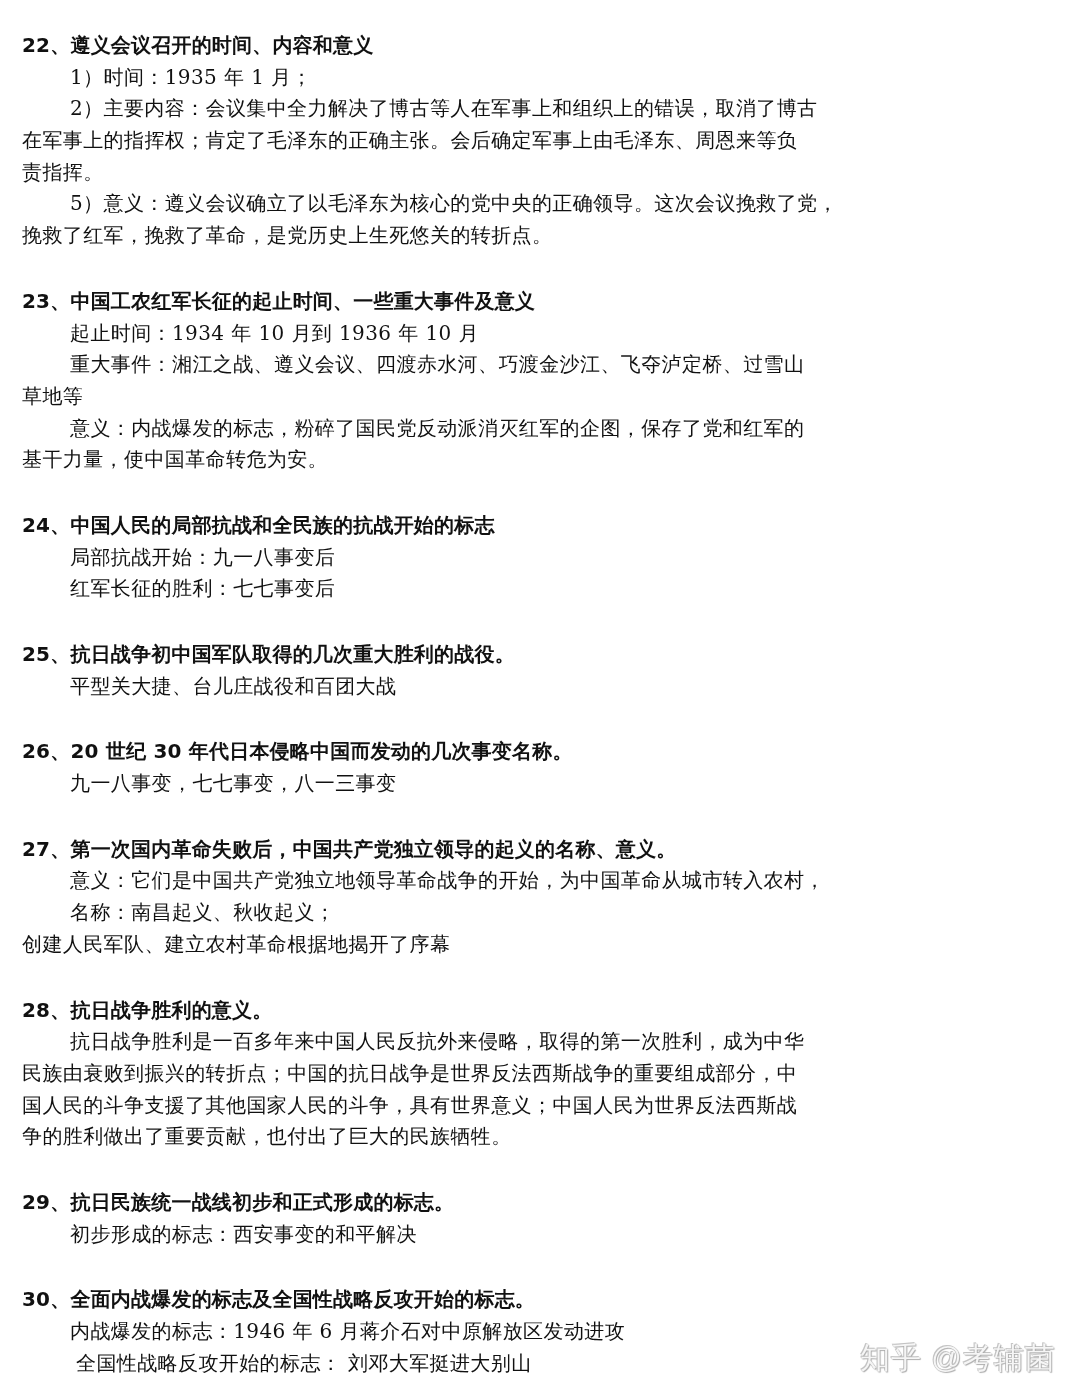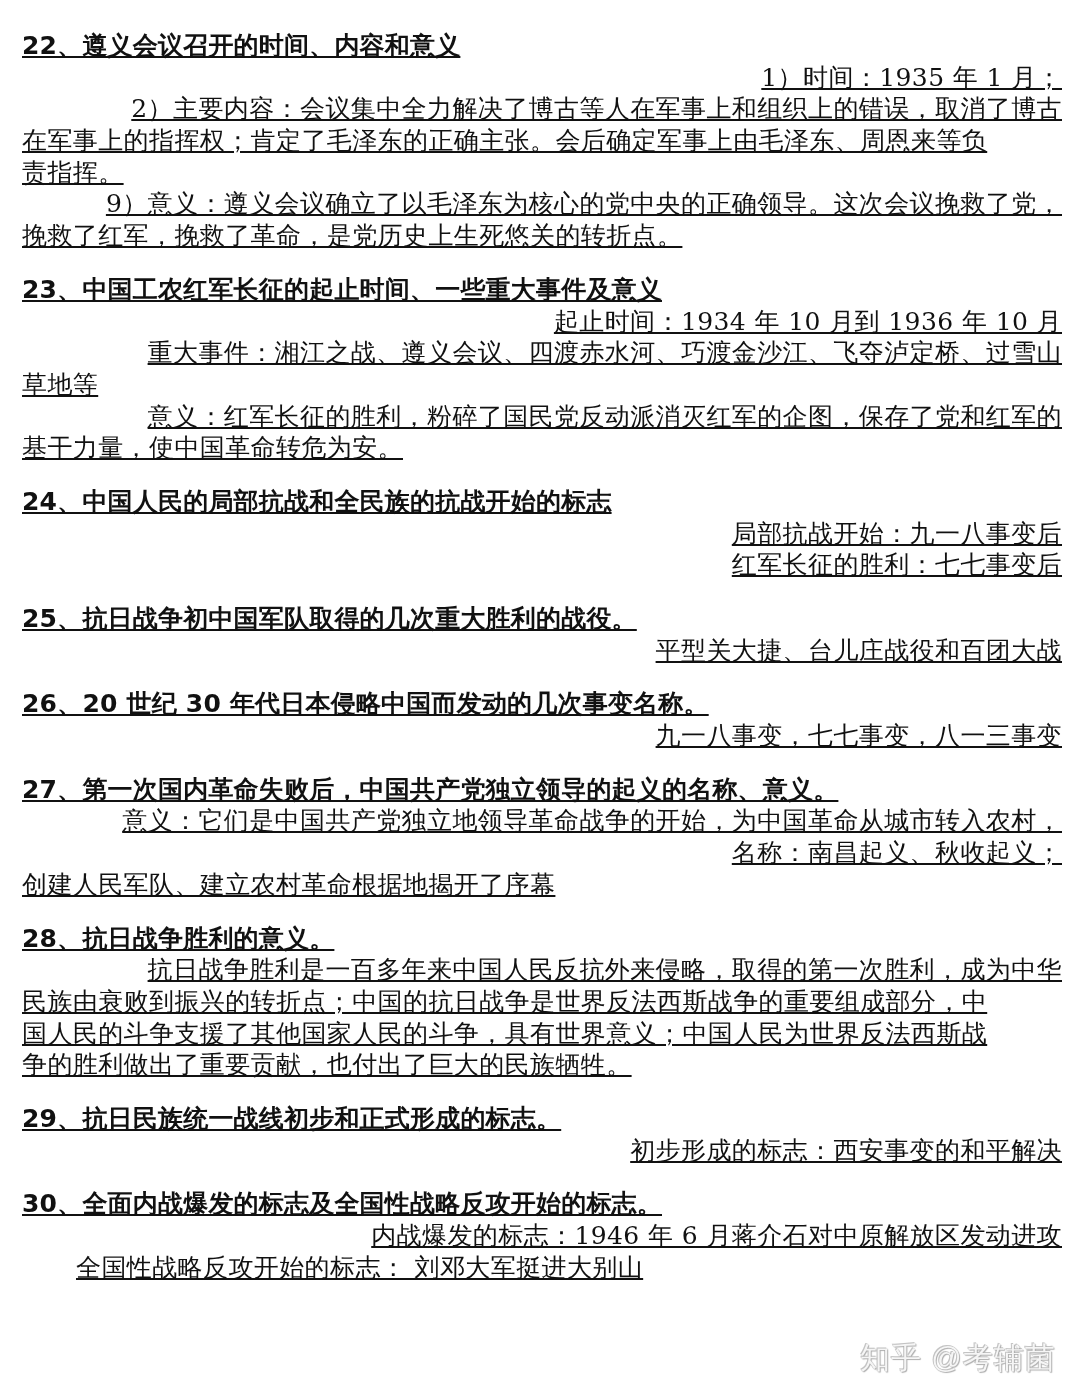--- a/index.html
+++ b/index.html
@@ -28,12 +28,11 @@
       margin-top: 22px;
     }
     .line {
-      font-size: 25px;
+      font-size: 20px;
       line-height: 31.7px;
       height: 31.7px;
       white-space: nowrap;
       letter-spacing: 0.4px;
-      text-decoration: underline;
     }
     .title {
       font-weight: bold;

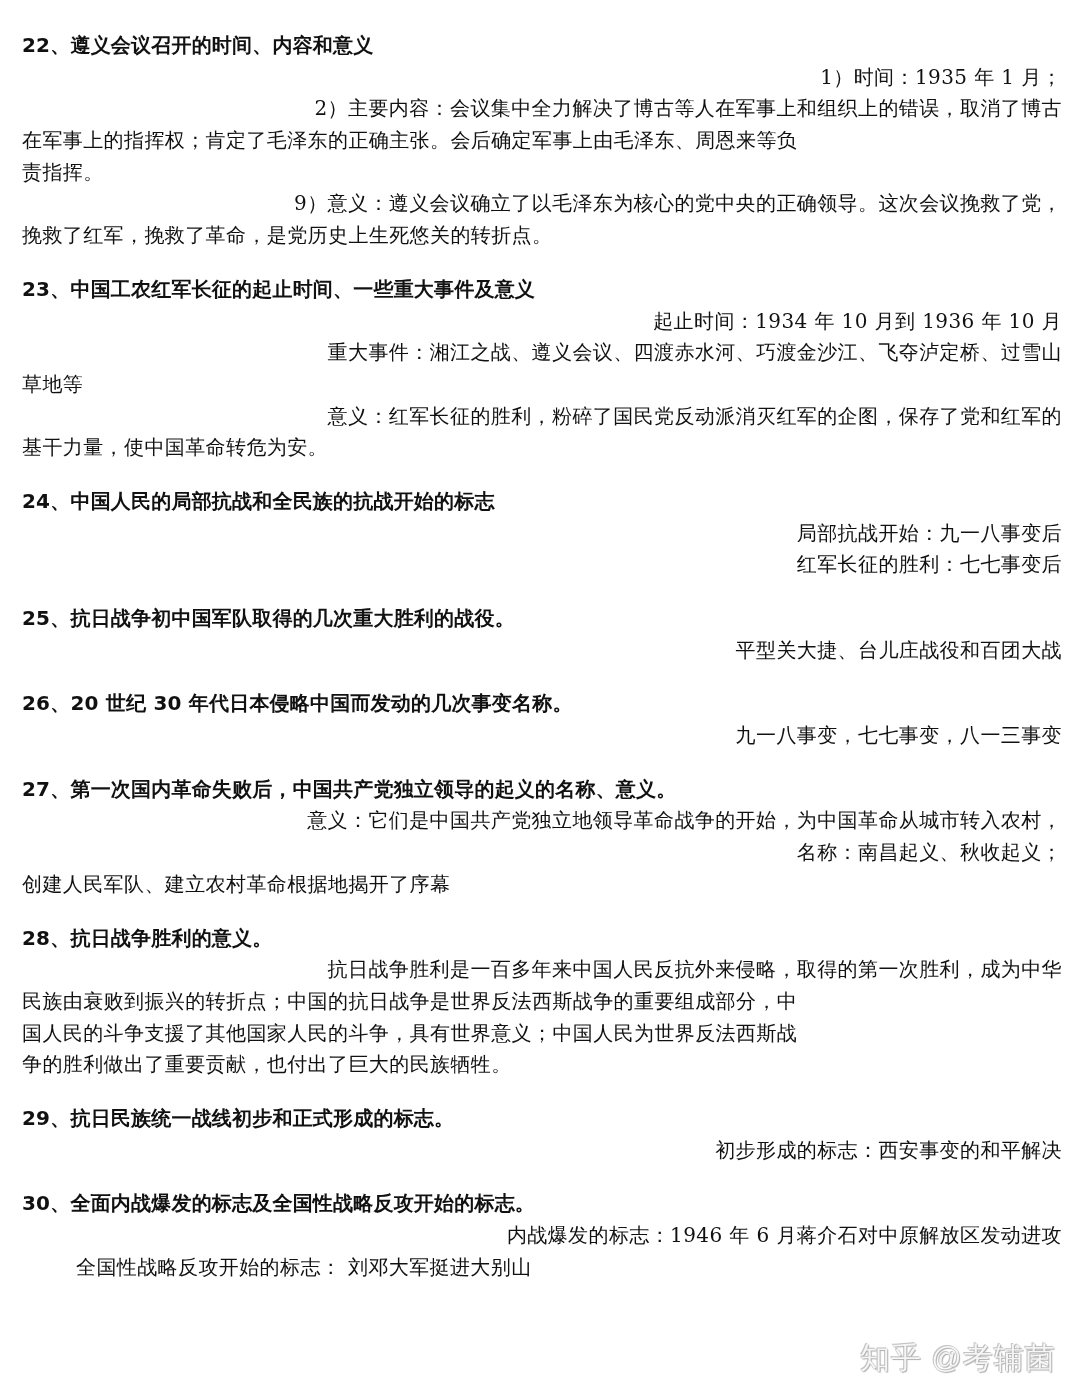--- a/index.html
+++ b/index.html
@@ -41,7 +41,6 @@
     }
     .indent {
       padding-left: 48px;
-      text-align: right;
     }
     .indent-more {
       padding-left: 54px;

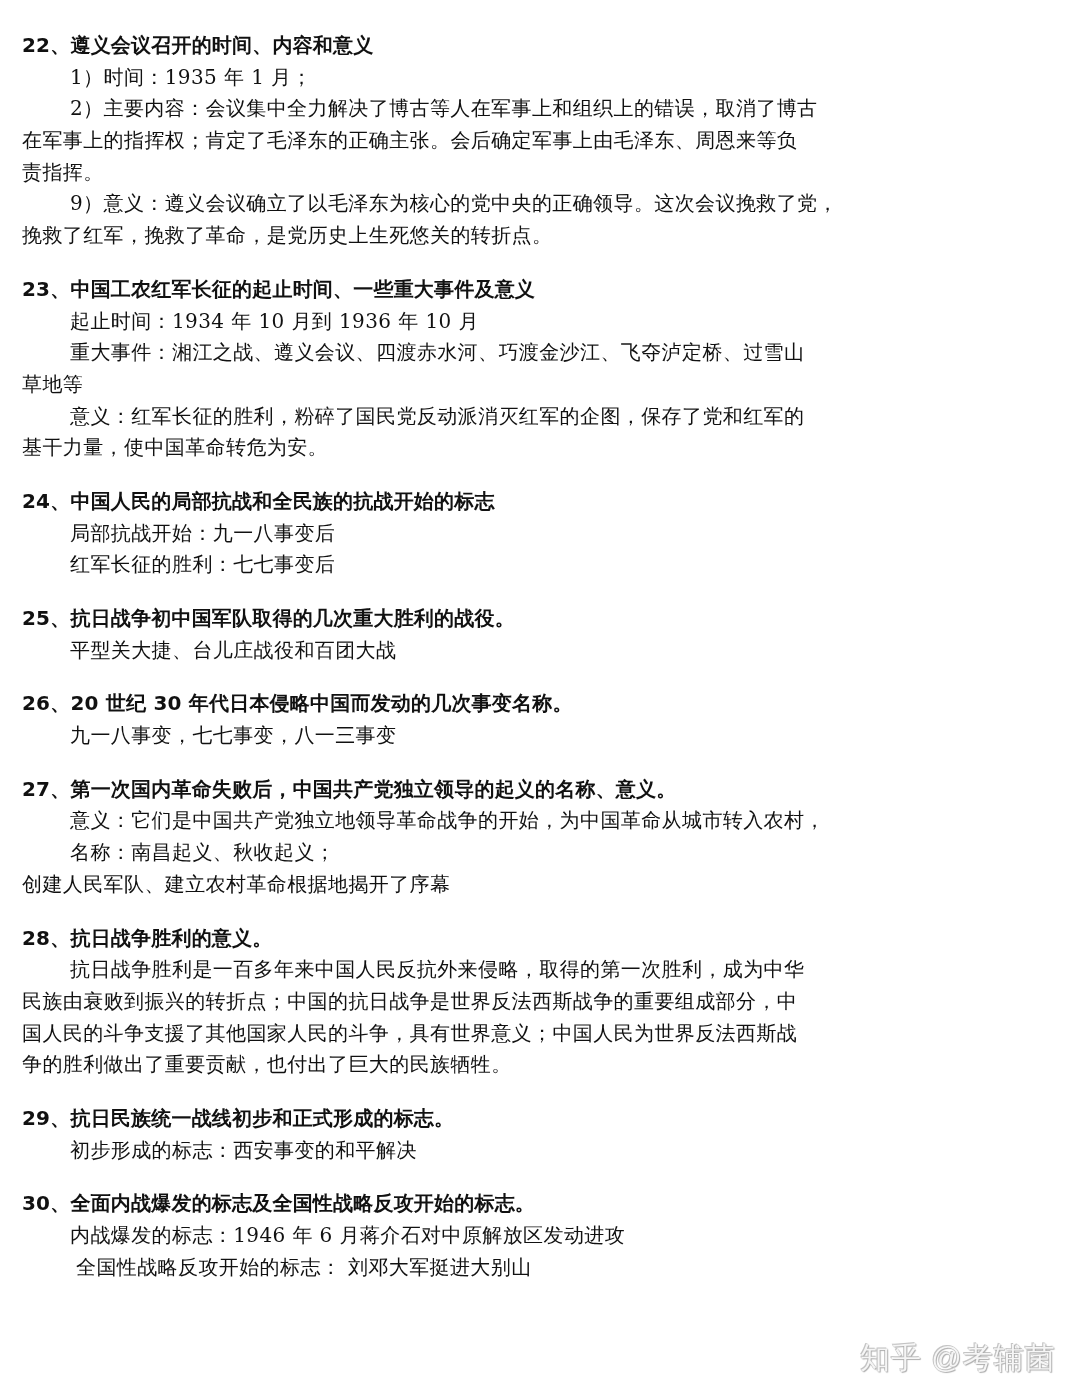--- a/index.html
+++ b/index.html
@@ -68,7 +68,7 @@
     <div class="line indent">2）主要内容：会议集中全力解决了博古等人在军事上和组织上的错误，取消了博古</div>
     <div class="line">在军事上的指挥权；肯定了毛泽东的正确主张。会后确定军事上由毛泽东、周恩来等负</div>
     <div class="line">责指挥。</div>
-    <div class="line indent">9）意义：遵义会议确立了以毛泽东为核心的党中央的正确领导。这次会议挽救了党，</div>
+    <div class="line indent">5）意义：遵义会议确立了以毛泽东为核心的党中央的正确领导。这次会议挽救了党，</div>
     <div class="line">挽救了红军，挽救了革命，是党历史上生死悠关的转折点。</div>
   </div>
 

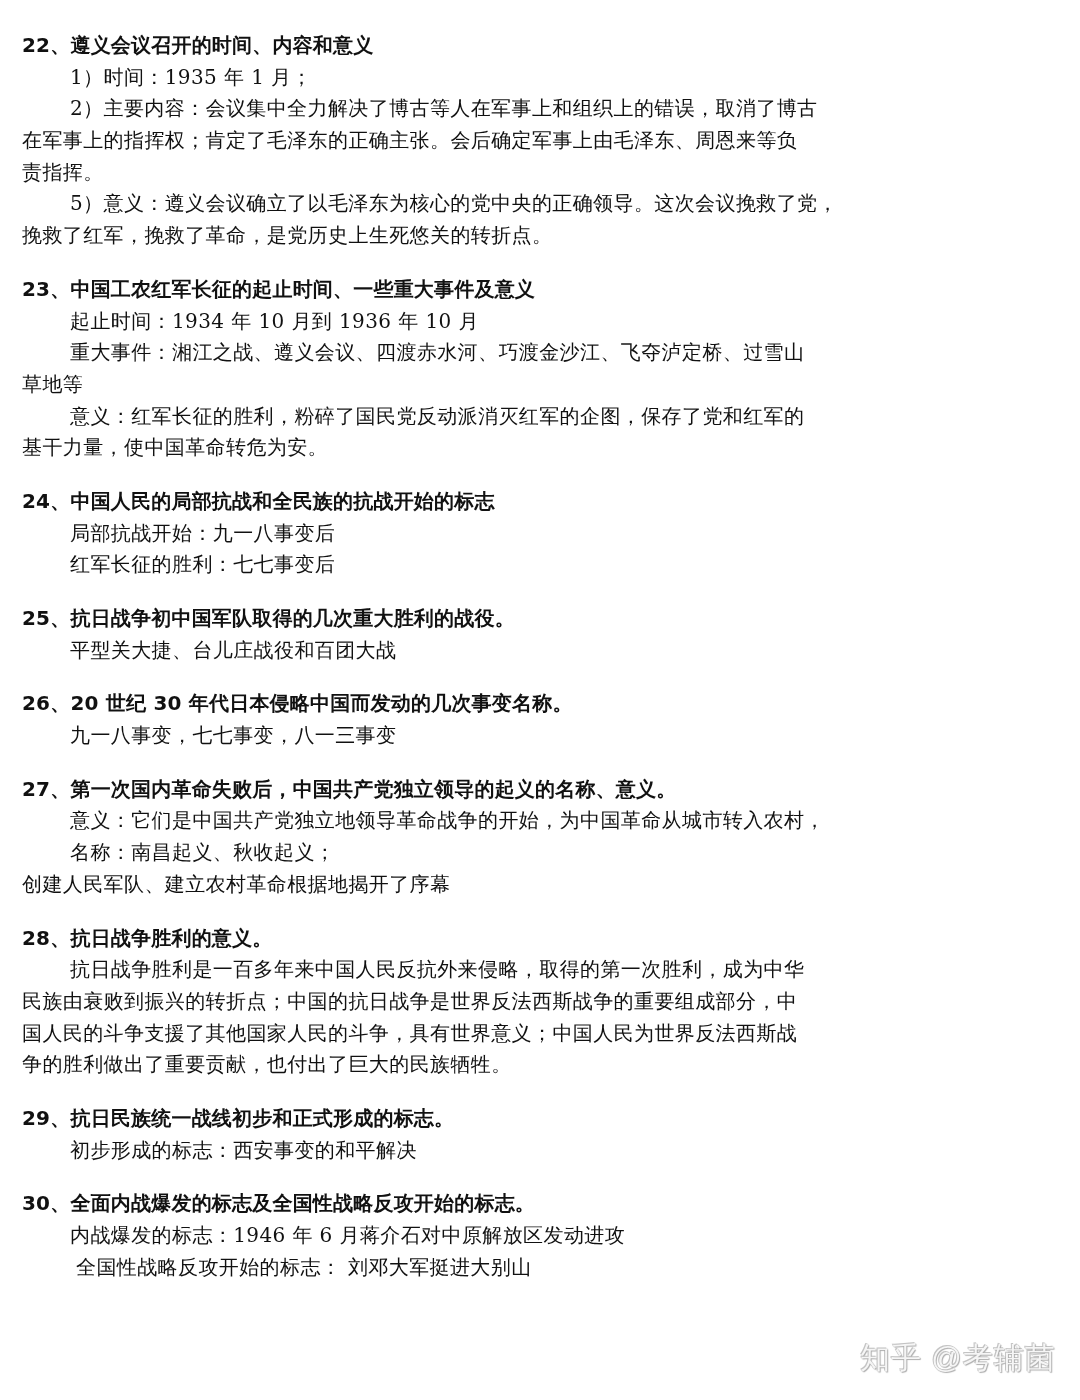--- a/index.html
+++ b/index.html
@@ -25,7 +25,7 @@
       margin: 0;
     }
     .section + .section {
-      margin-top: 22px;
+      margin-top: 34px;
     }
     .line {
       font-size: 20px;

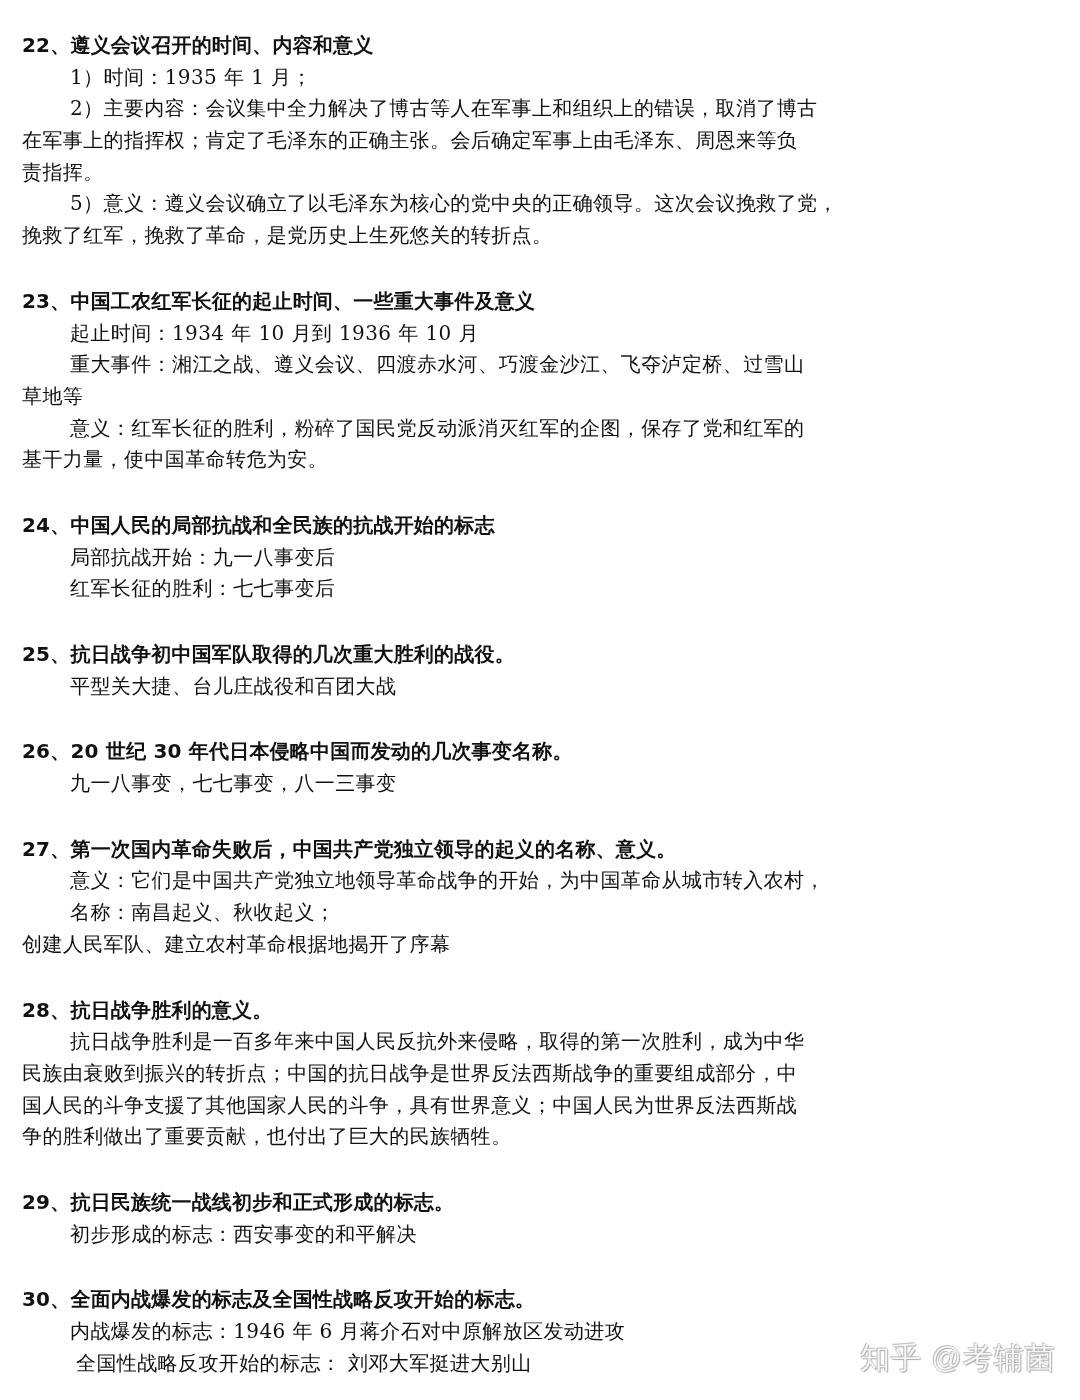--- a/index.html
+++ b/index.html
@@ -77,7 +77,7 @@
     <div class="line indent">起止时间：1934 年 10 月到 1936 年 10 月</div>
     <div class="line indent">重大事件：湘江之战、遵义会议、四渡赤水河、巧渡金沙江、飞夺泸定桥、过雪山</div>
     <div class="line">草地等</div>
-    <div class="line indent">意义：红军长征的胜利，粉碎了国民党反动派消灭红军的企图，保存了党和红军的</div>
+    <div class="line indent">意义：内战爆发的标志，粉碎了国民党反动派消灭红军的企图，保存了党和红军的</div>
     <div class="line">基干力量，使中国革命转危为安。</div>
   </div>
 

